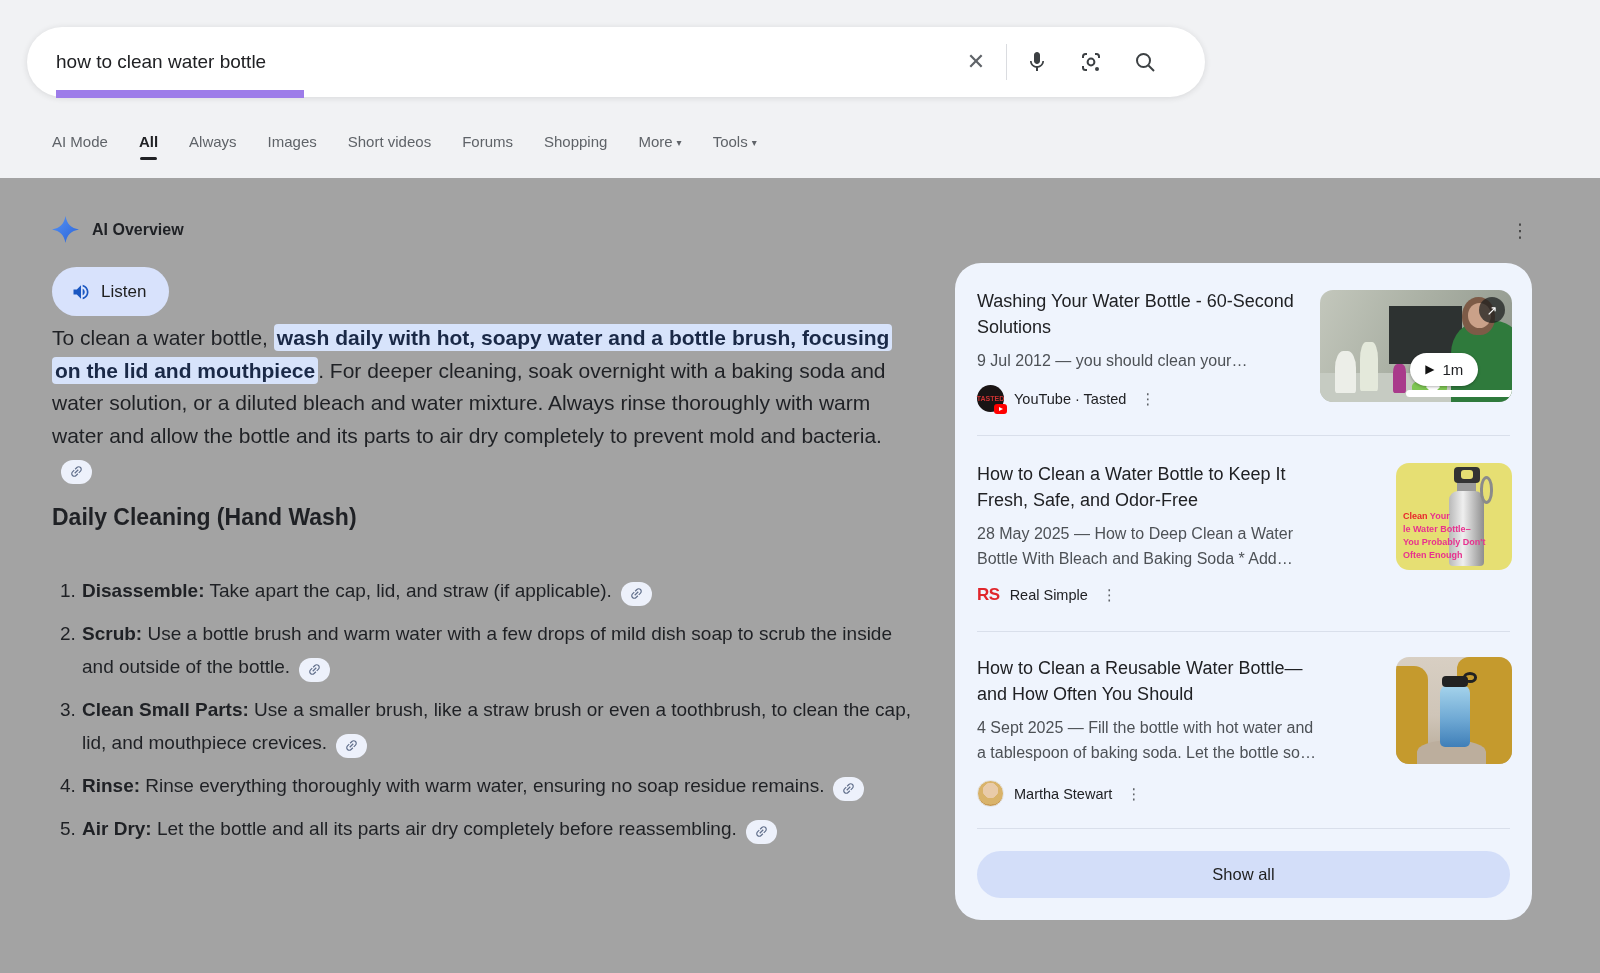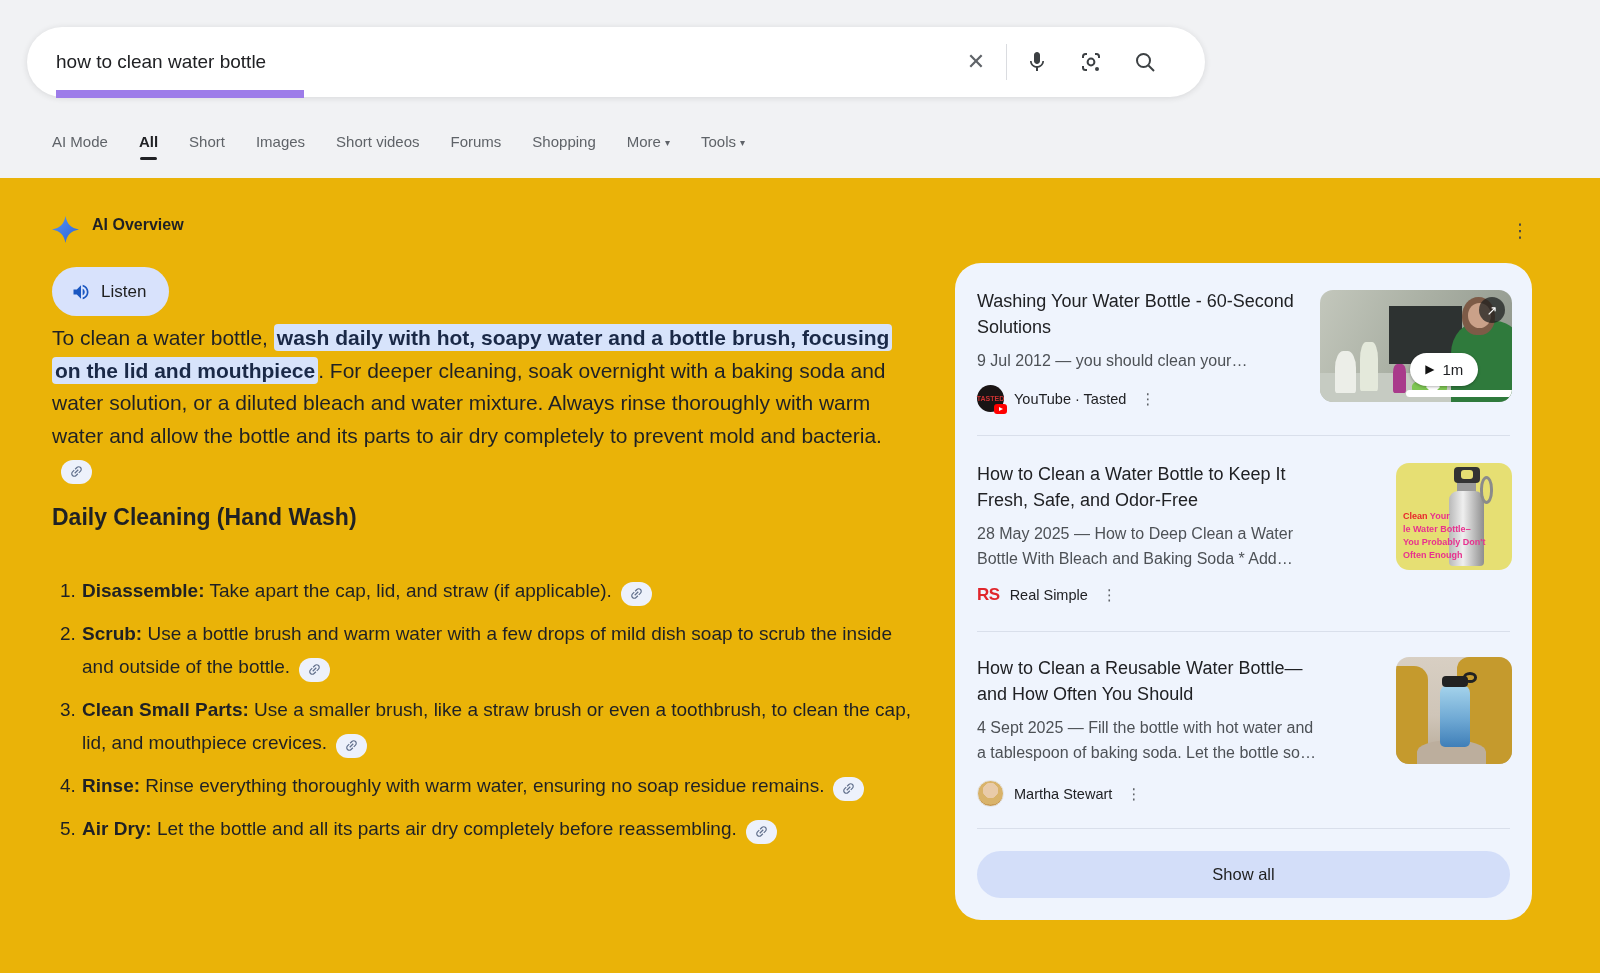--- a/index.html
+++ b/index.html
@@ -4,7 +4,7 @@
 <style>
   * { margin:0; padding:0; box-sizing:border-box; }
   html,body { width:1600px; height:973px; background:#fff; font-family:"Liberation Sans", sans-serif; }
-  #page { position:relative; width:1600px; height:973px; background:#eab308; overflow:hidden; }
+  #page { position:relative; width:1600px; height:973px; background:#a3a3a3; overflow:hidden; }
 
   
   .header { position:absolute; left:0; top:0; width:1600px; height:178px; background:var(--header-bg,#f1f2f4); }

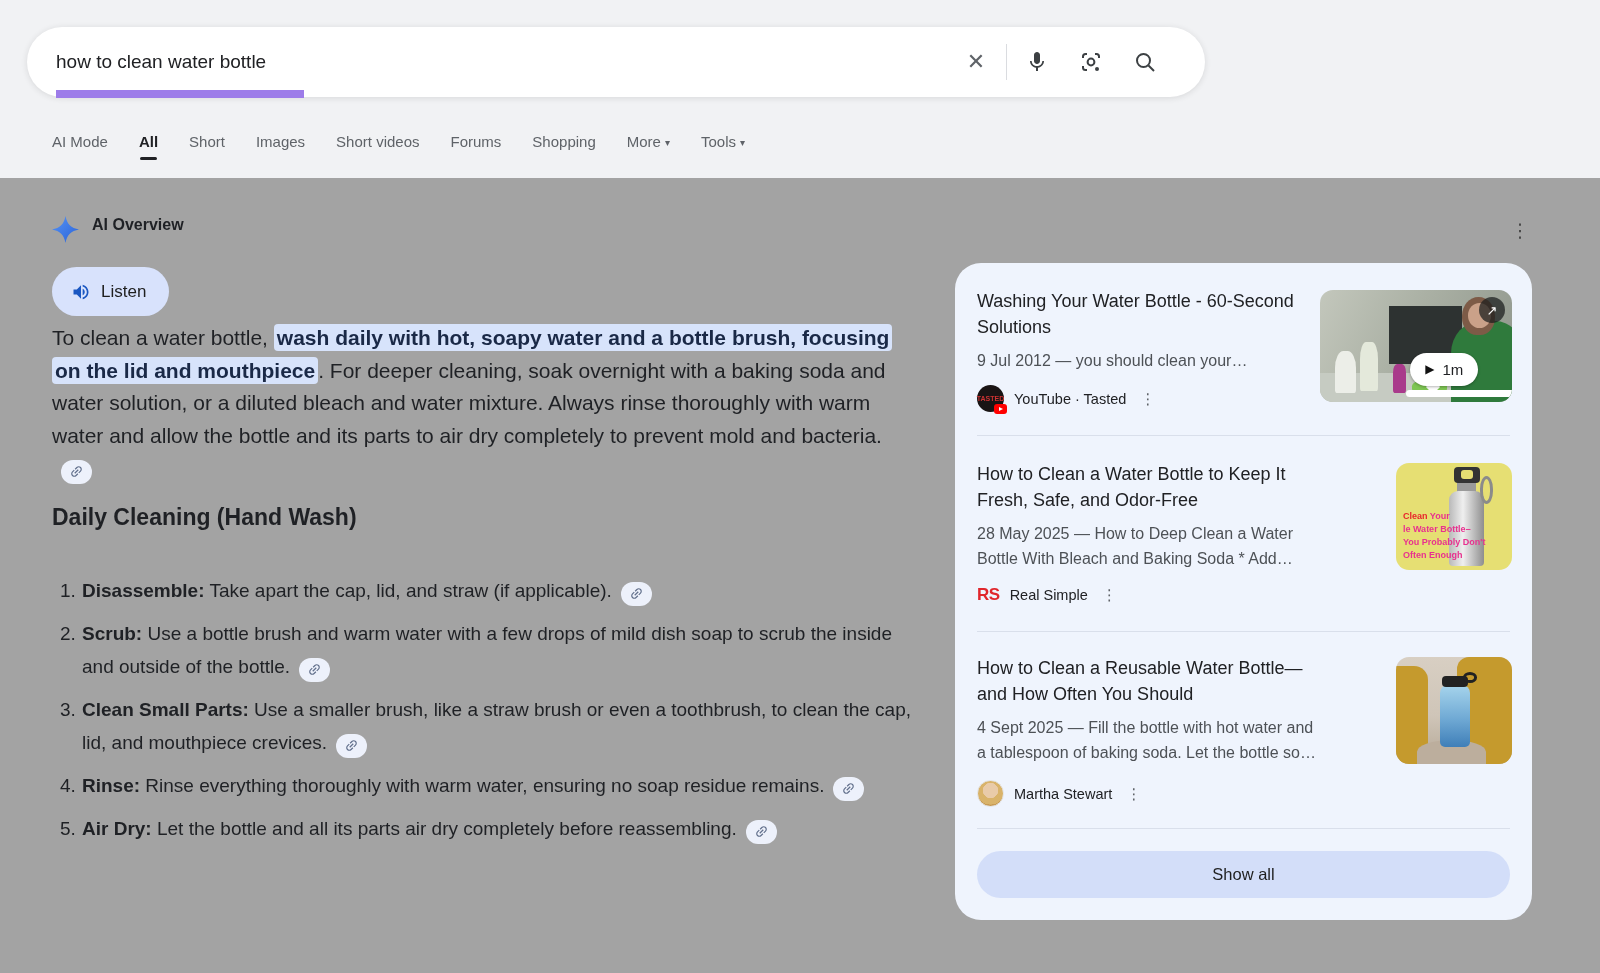--- a/index.html
+++ b/index.html
@@ -149,7 +149,7 @@
     <div class="tabs">
       <div class="tab">AI Mode</div>
       <div class="tab active">All</div>
-      <div class="tab">Short</div>
+      <div class="tab">Always</div>
       <div class="tab">Images</div>
       <div class="tab">Short videos</div>
       <div class="tab">Forums</div>

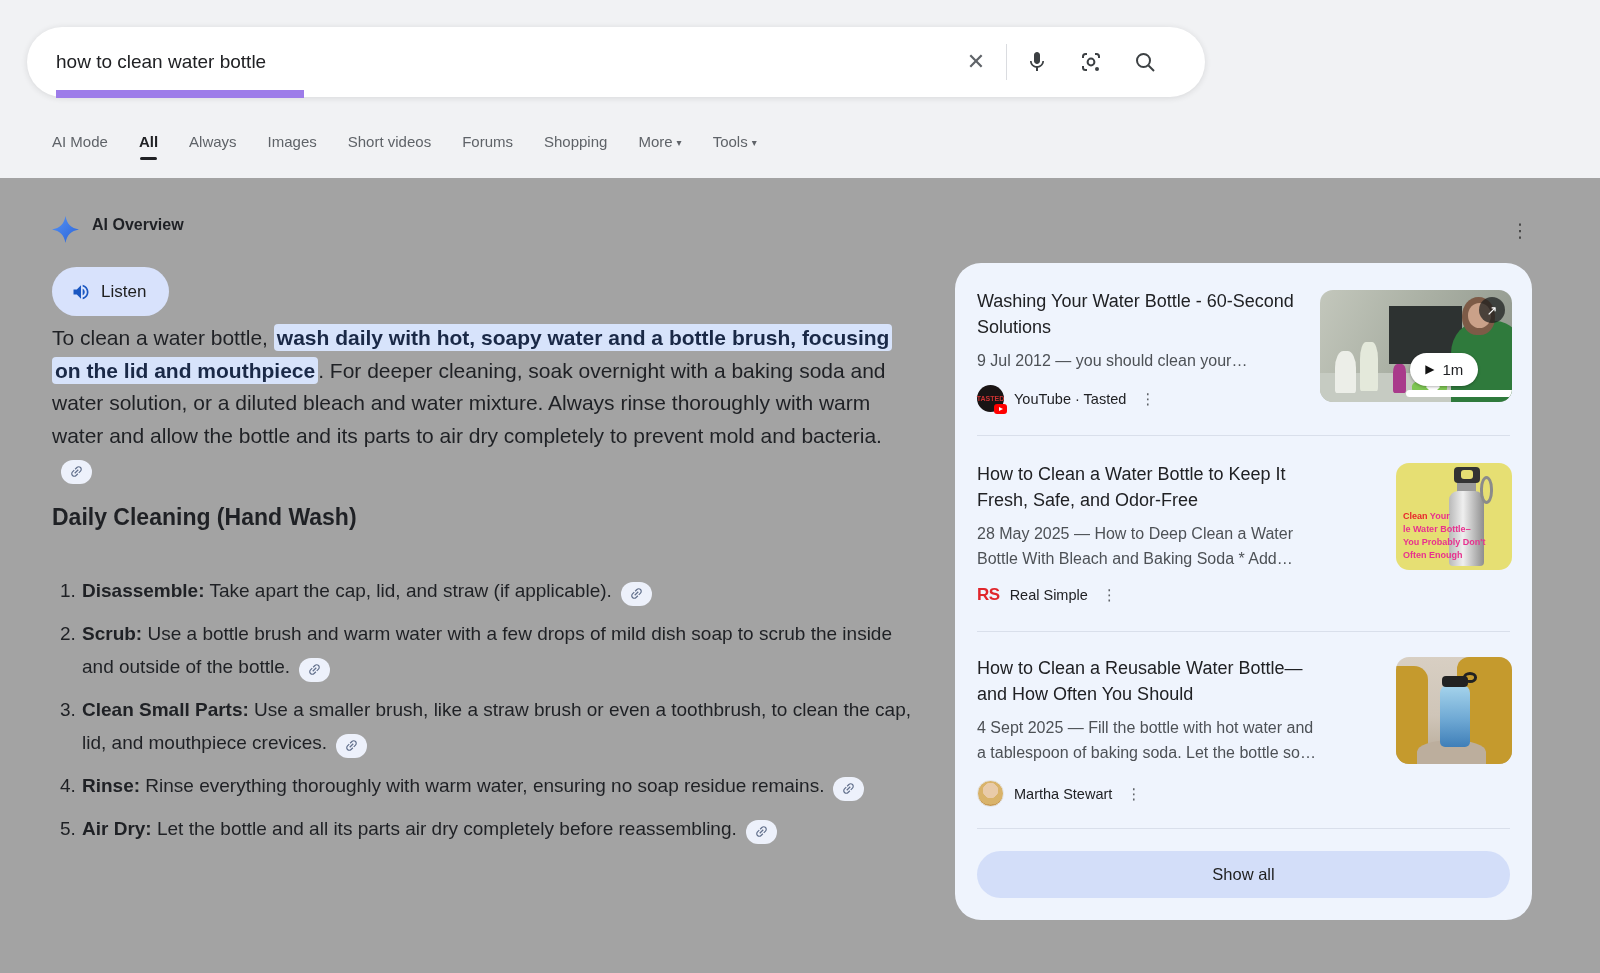--- a/index.html
+++ b/index.html
@@ -25,7 +25,7 @@
   .tab .dd { font-size:10px; color:#5f6368; margin-left:4px; vertical-align:1px; }
 
   
-  .aio-head { position:absolute; left:52px; top:216px; display:flex; gap:13px; }
+  .aio-head { position:absolute; left:52px; top:216px; display:flex; align-items:center; gap:13px; }
   .sparkle { width:27px; height:27px; }
   .aio-title { font-size:16px; font-weight:700; color:var(--text-primary,#1f2125); }
   .kebab-top { position:absolute; left:1508px; top:219px; font-size:19px; color:#474747; letter-spacing:0; cursor:pointer; line-height:24px; width:24px; text-align:center; }

